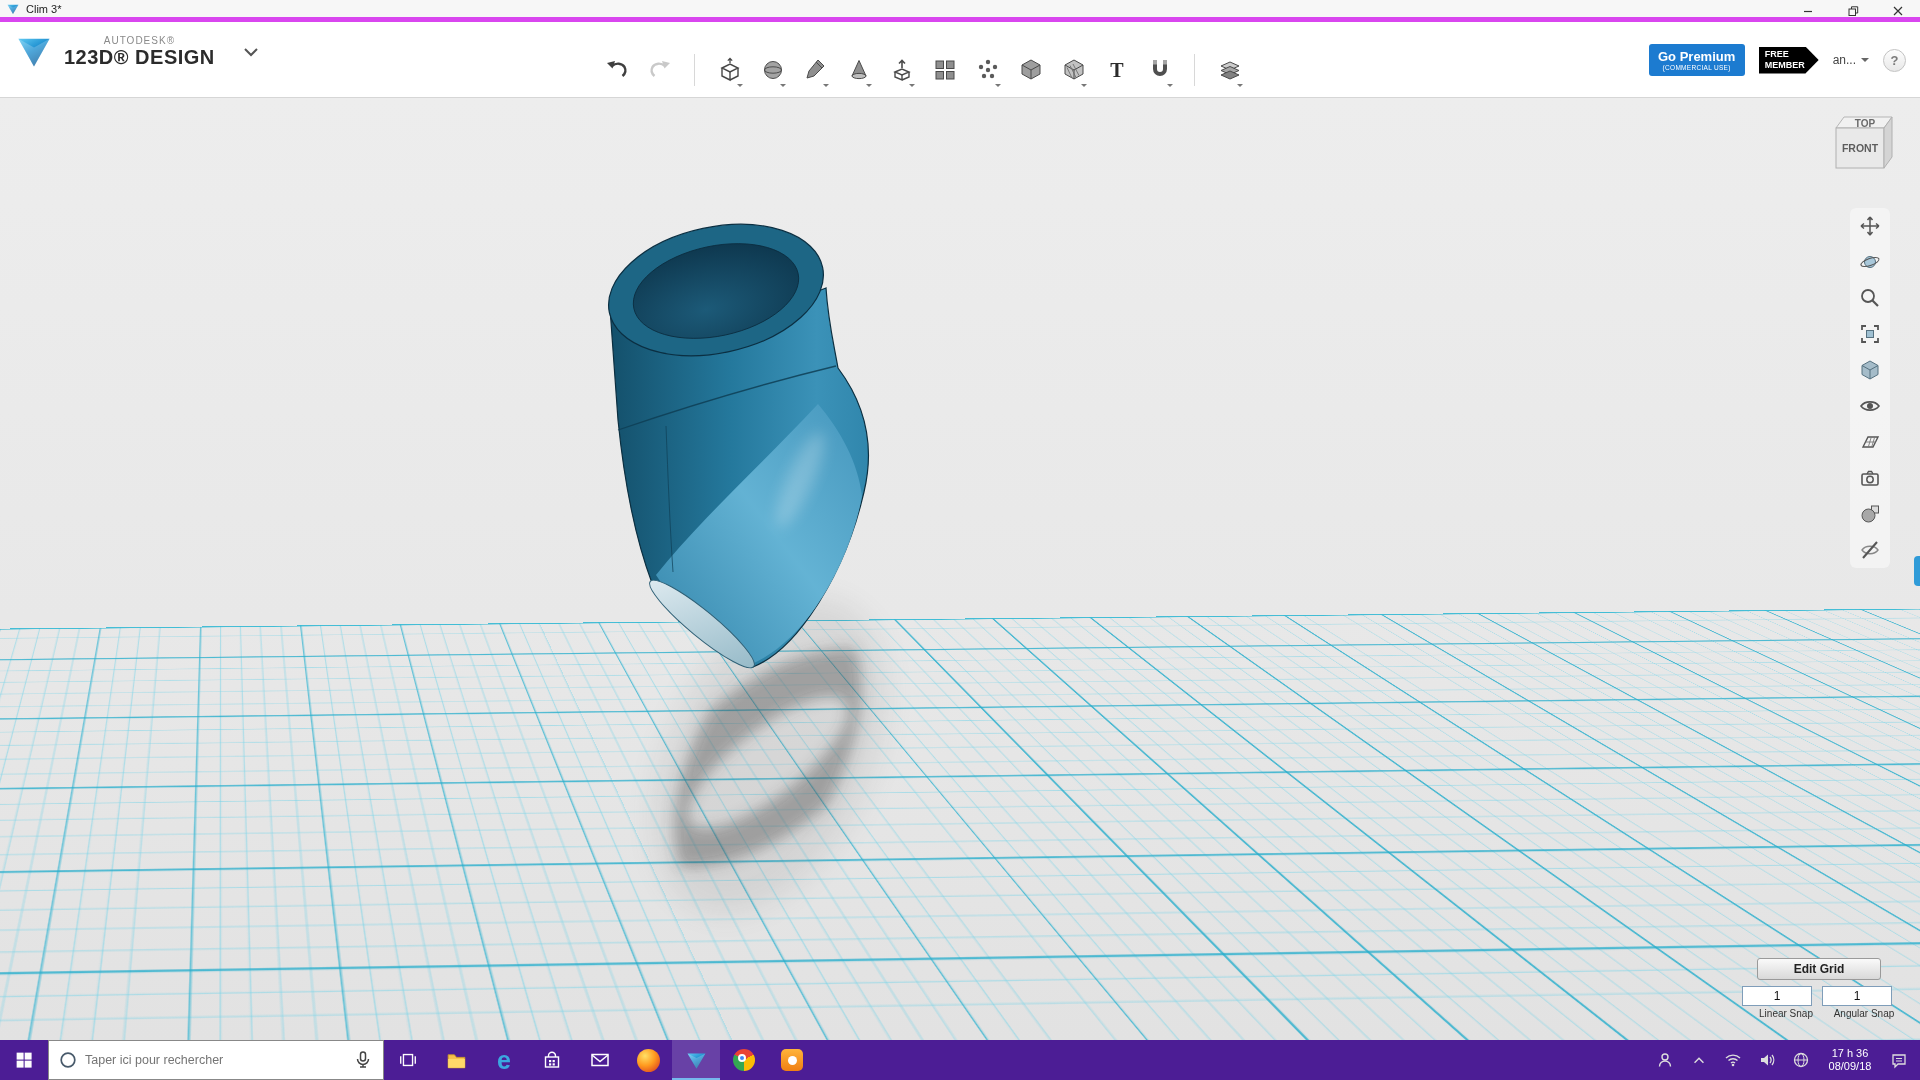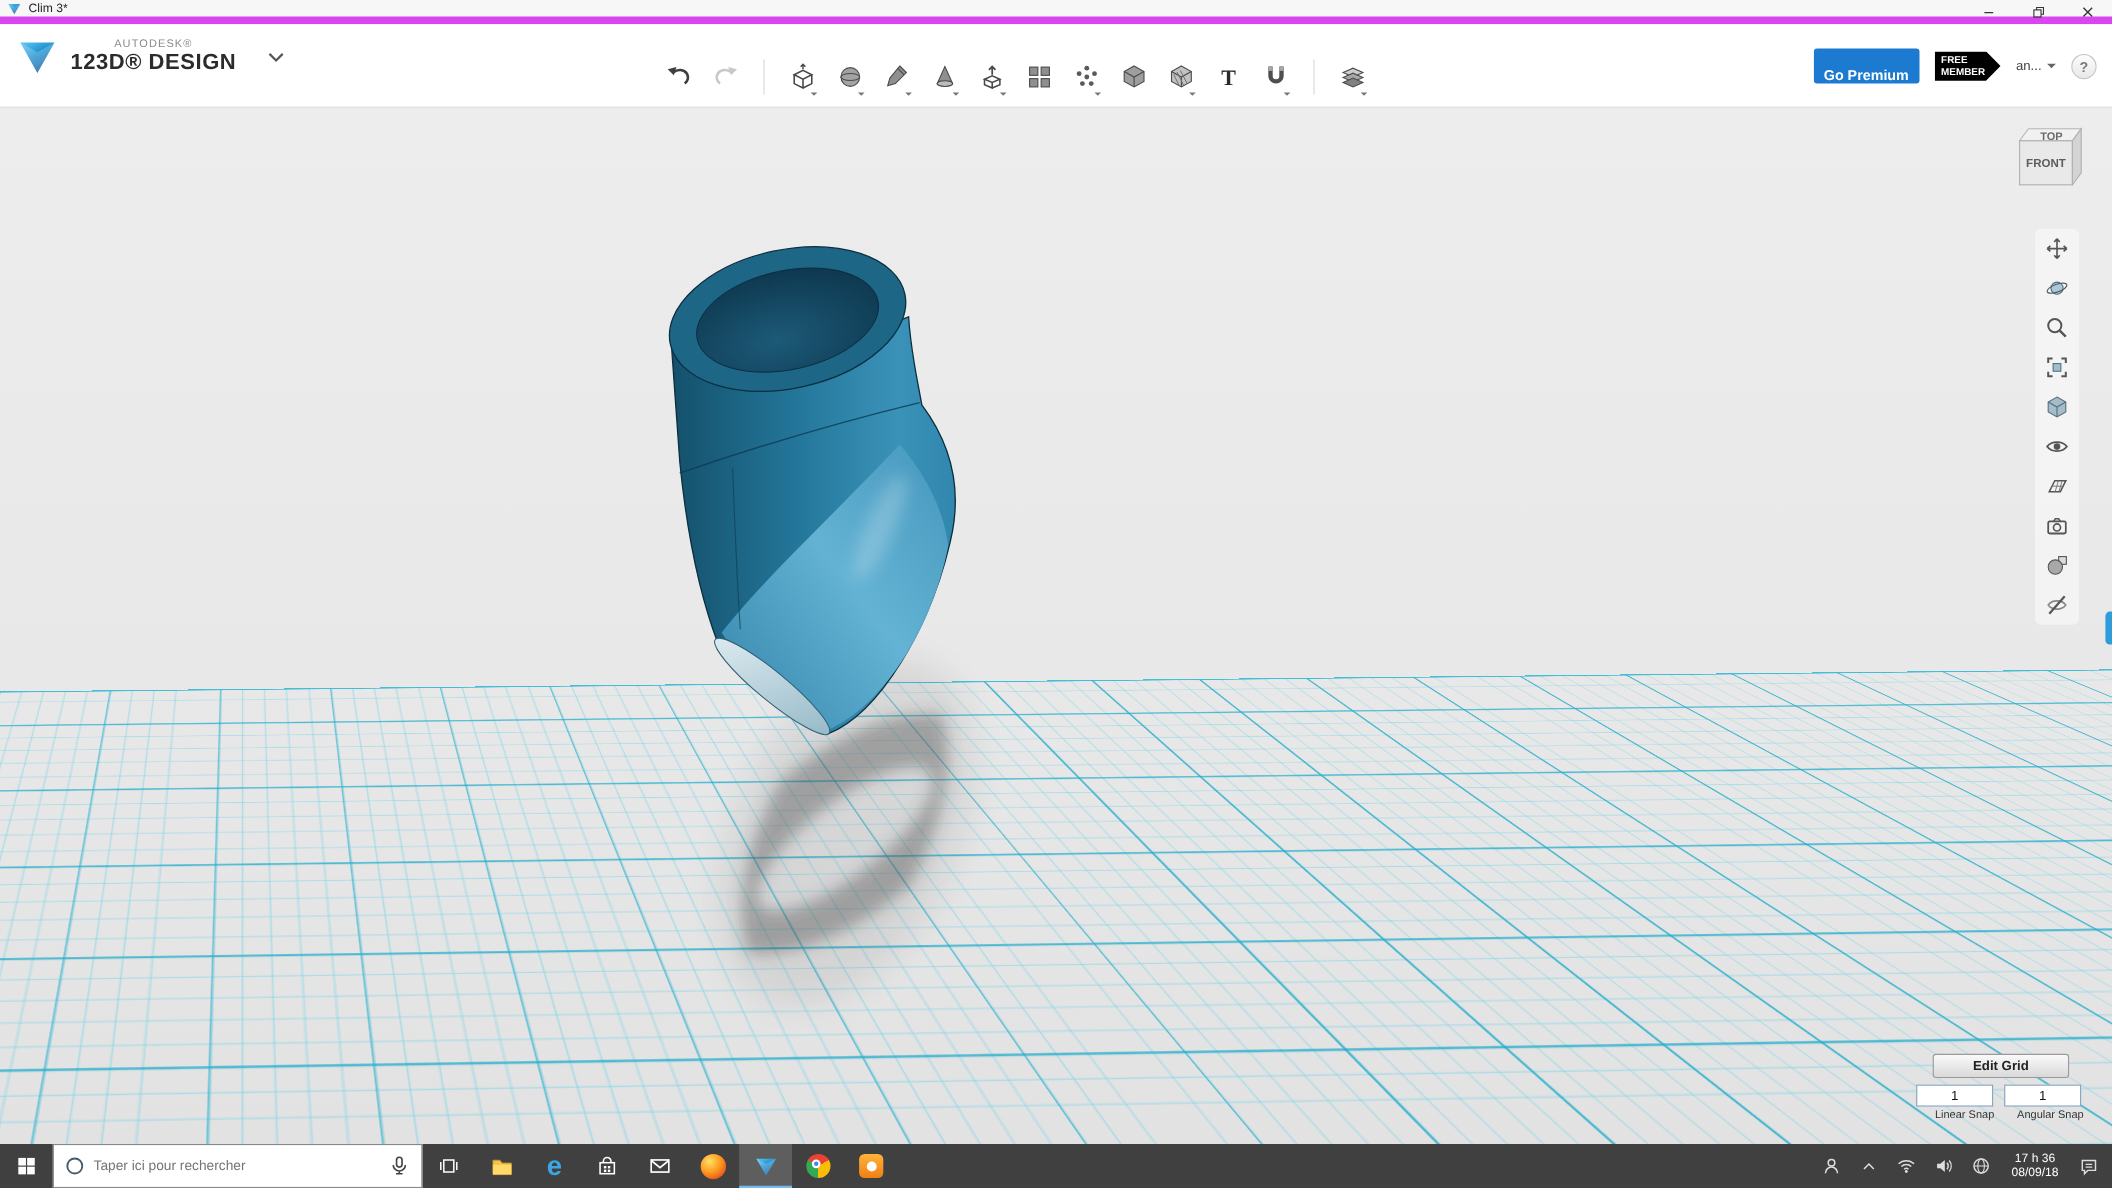--- a/index.html
+++ b/index.html
@@ -9,7 +9,7 @@
 
   
   .titlebar { position:absolute; left:0; top:0; width:1920px; height:22px;
-    background:#f7f7f7; border-bottom:7px solid #d946ef;
+    background:#f7f7f7; border-bottom:5px solid #d946ef;
     display:flex; align-items:center; }
   .titlebar .app-ico { width:14px; height:14px; margin:0 6px 0 6px; }
   .titlebar .title { font-size:11px; color:#222; }

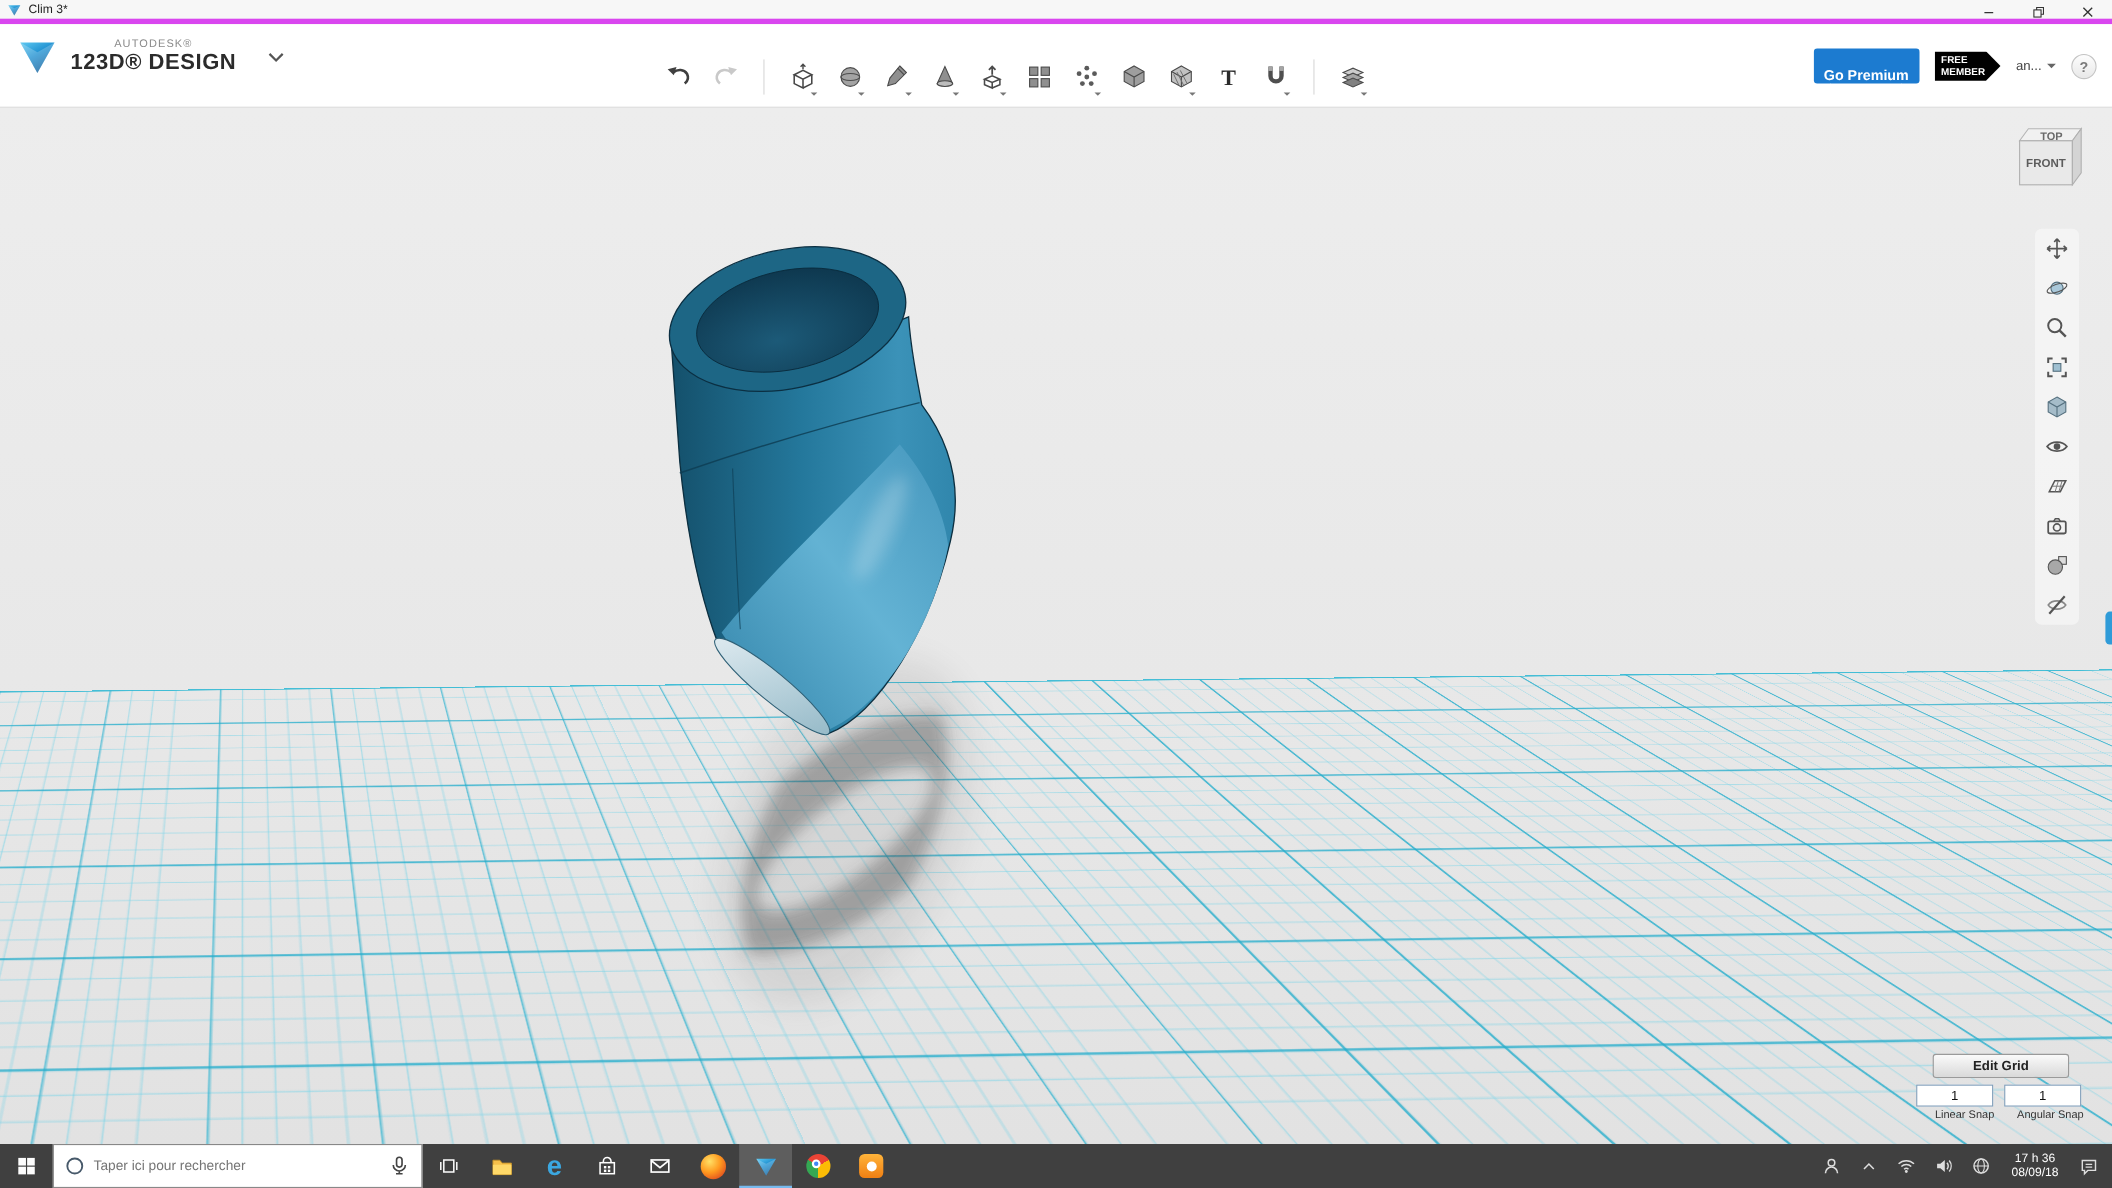--- a/index.html
+++ b/index.html
@@ -37,7 +37,7 @@
   .appbar-right { position:absolute; right:14px; top:14px; height:48px;
     display:flex; align-items:center; gap:14px; }
   .premium-btn { width:96px; height:32px; background:#1c7bd0; border-radius:3px;
-    color:#fff; text-align:center; cursor:pointer; padding-top:17px; }
+    color:#fff; text-align:center; cursor:pointer; padding-top:5px; }
   .premium-btn .pl { font-size:13px; font-weight:bold; display:block; line-height:15px; }
   .premium-btn .ps { font-size:6.5px; display:block; letter-spacing:0.3px; }
   .member-badge { width:60px; height:27px; background:#000000; color:#fff;

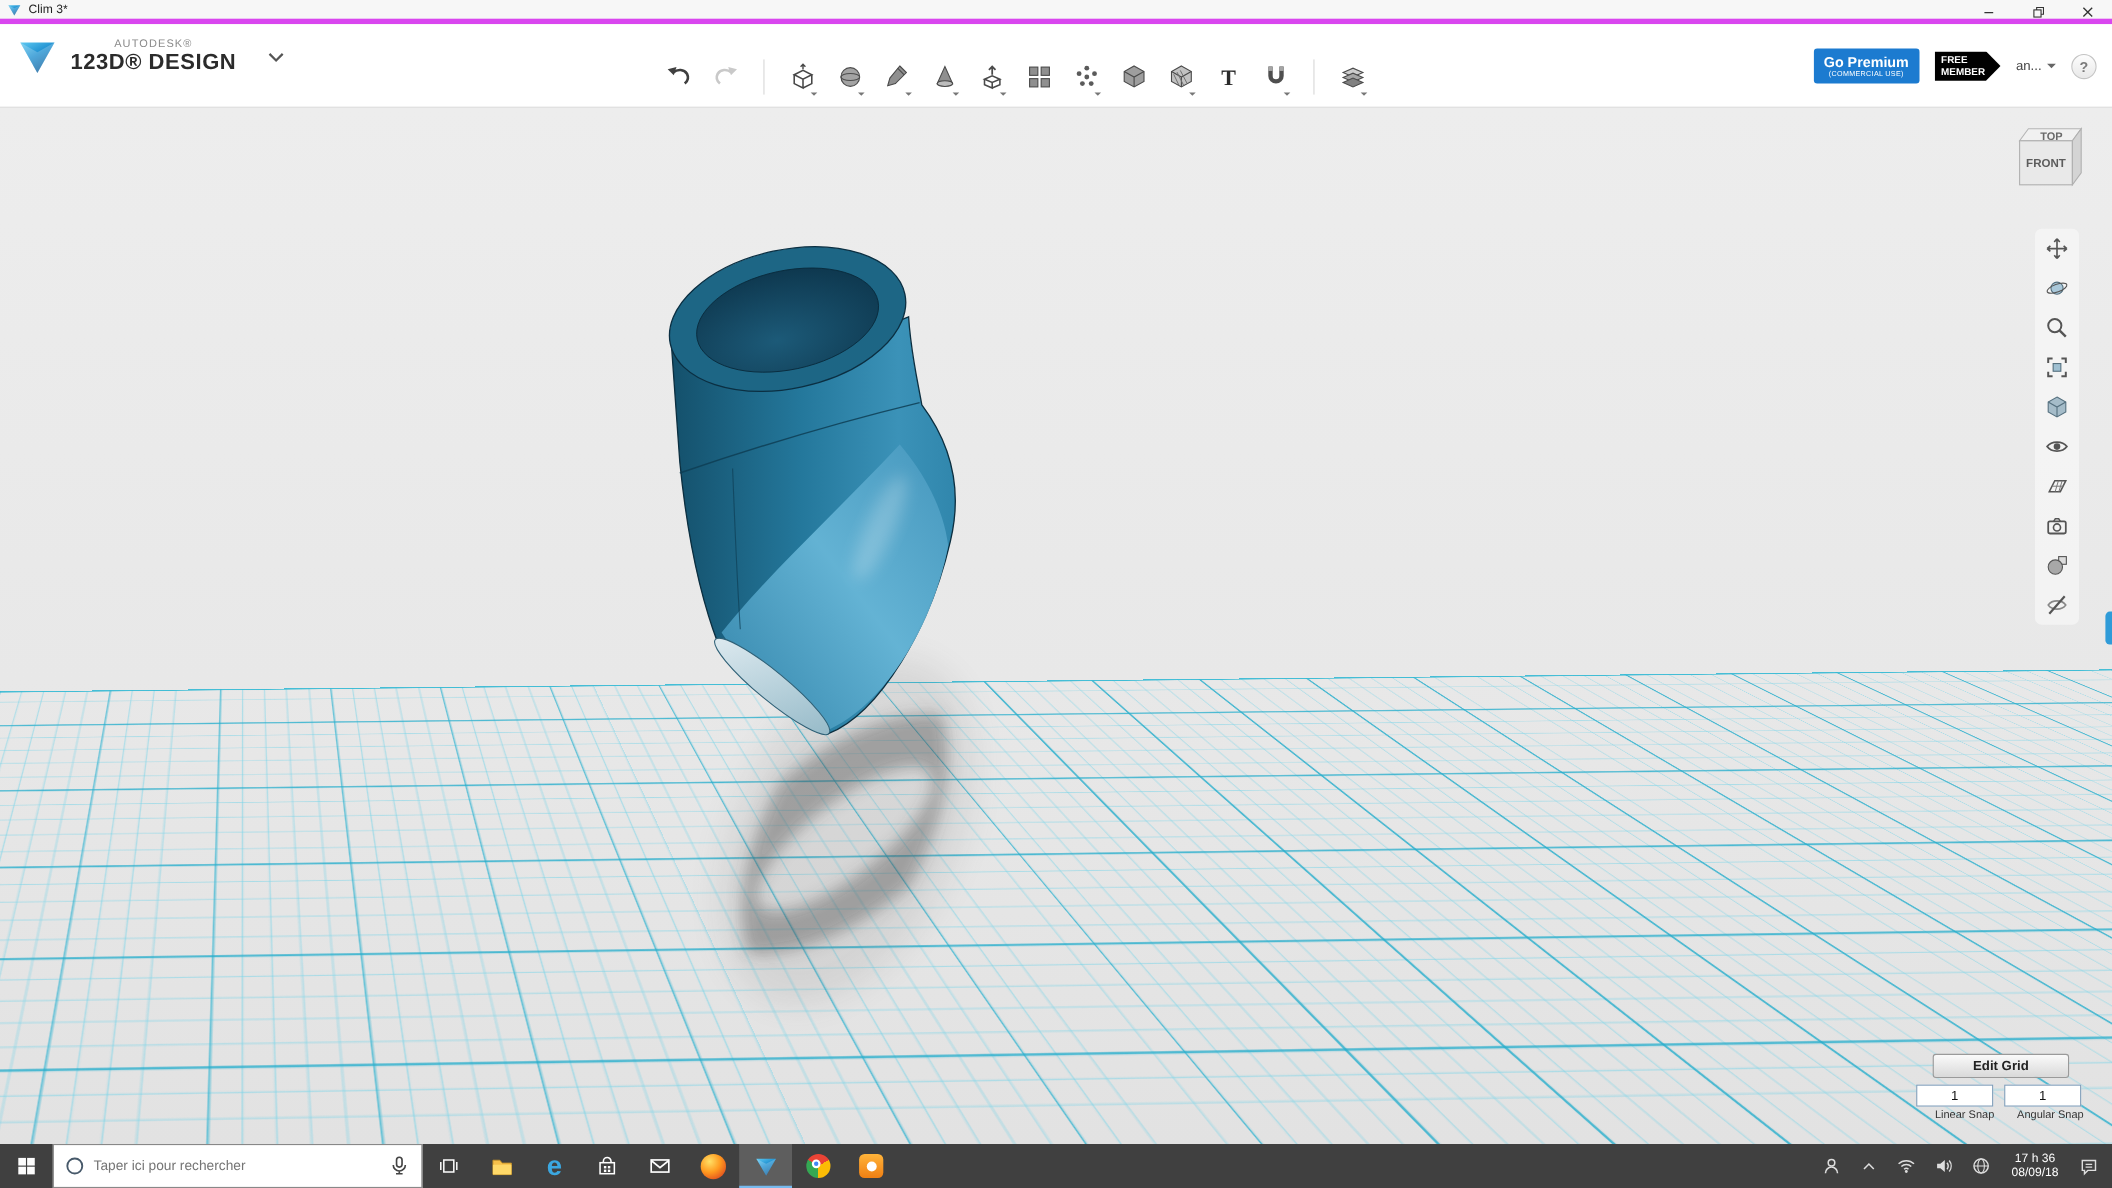--- a/index.html
+++ b/index.html
@@ -88,7 +88,7 @@
 
   
   .taskbar { position:absolute; left:0; top:1040px; width:1920px; height:40px;
-    background:#404040; display:flex; align-items:stretch; }
+    background:#4c1d95; display:flex; align-items:stretch; }
   .tb-btn { width:48px; display:flex; align-items:center; justify-content:center; cursor:pointer; }
   .tb-search { width:336px; background:#ffffff; border:1px solid #888;
     display:flex; align-items:center; gap:8px; padding:0 10px; }

